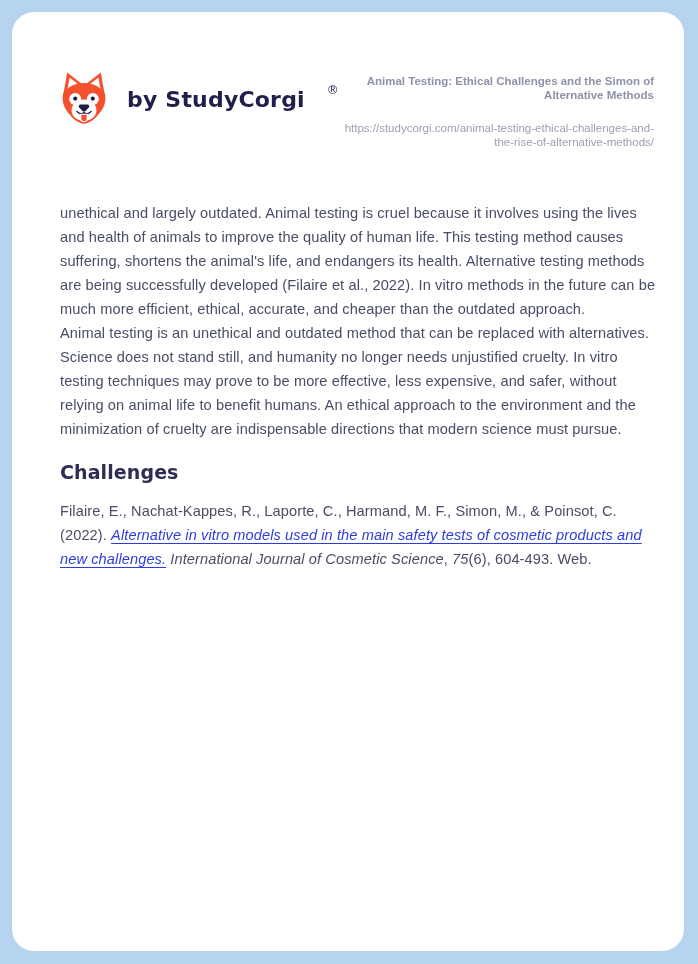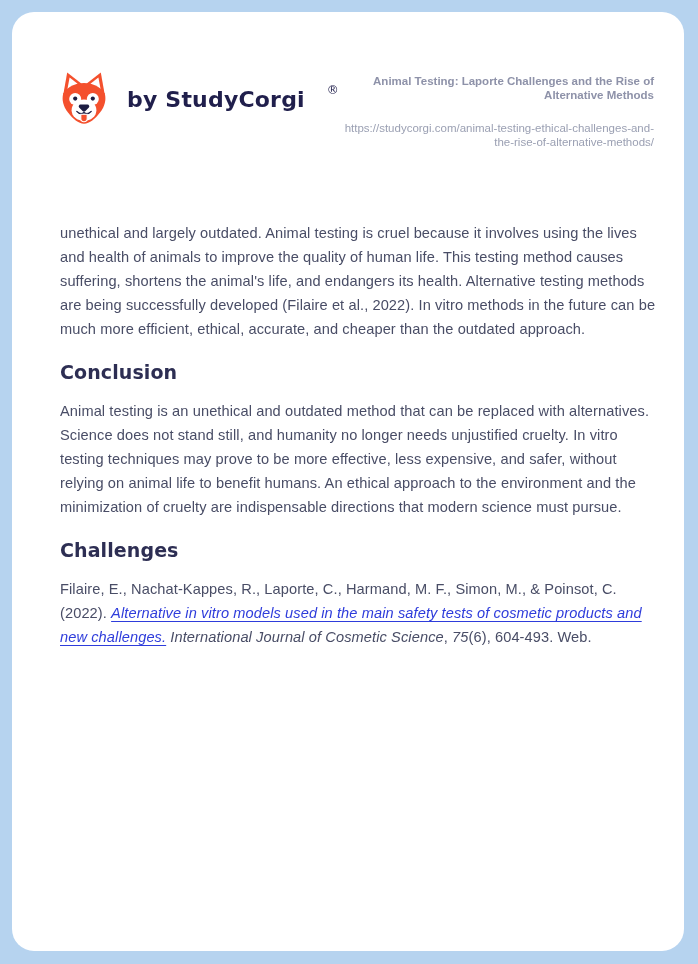--- a/index.html
+++ b/index.html
@@ -121,7 +121,7 @@
         <sup class="reg">®</sup>
       </div>
       <div class="meta">
-        <div class="doc-title">Animal Testing: Laporte Challenges and the Rise of Alternative Methods</div>
+        <div class="doc-title">Animal Testing: Ethical Challenges and the Simon of Alternative Methods</div>
         <div class="doc-url">https://studycorgi.com/animal-testing-ethical-challenges-and-the-rise-of-alternative-methods/</div>
       </div>
     </header>

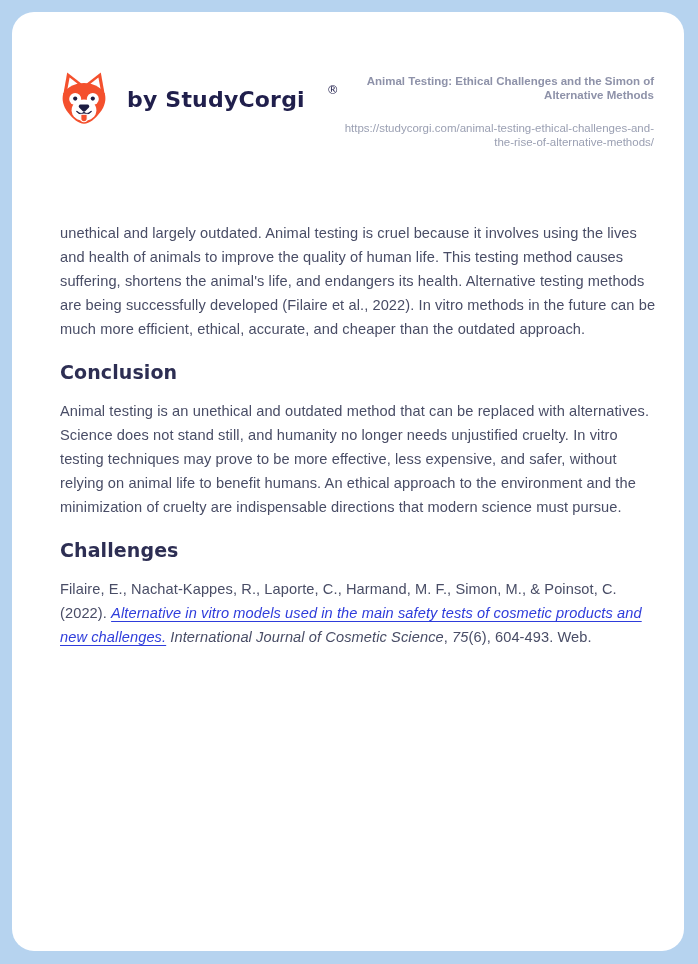--- a/index.html
+++ b/index.html
@@ -61,7 +61,7 @@
     word-break: break-word;
   }
   
-  .content { margin-top: 72px; width: 596px; }
+  .content { margin-top: 52px; width: 596px; }
   .content p {
     margin: 0;
     font-size: 14.6px;

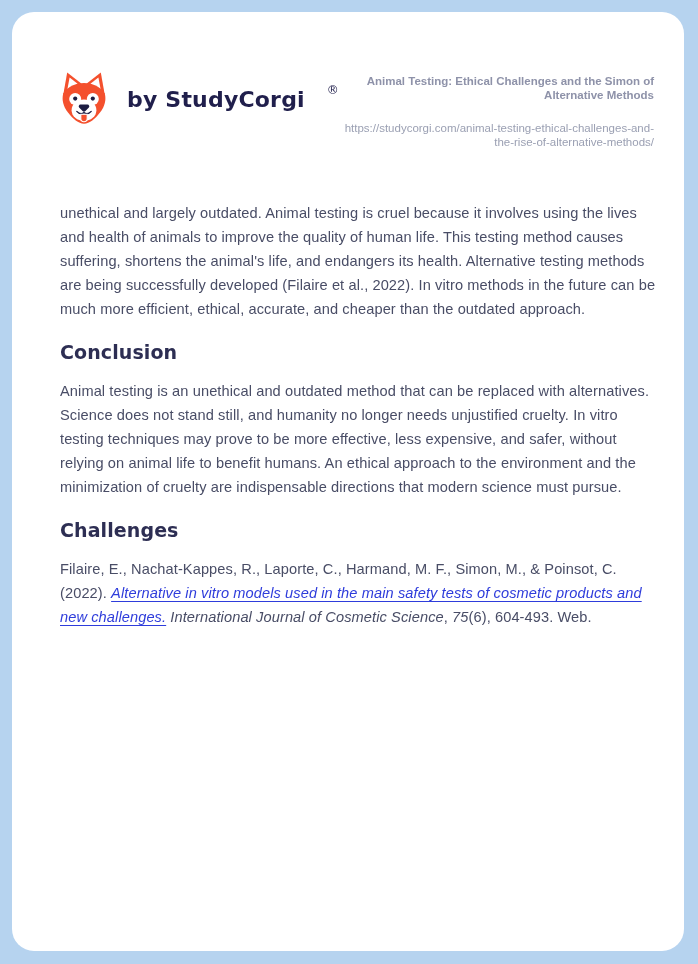--- a/index.html
+++ b/index.html
@@ -129,7 +129,6 @@
     <main class="content">
       <p>unethical and largely outdated. Animal testing is cruel because it involves using the lives and health of animals to improve the quality of human life. This testing method causes suffering, shortens the animal's life, and endangers its health. Alternative testing methods are being successfully developed (Filaire et al., 2022). In vitro methods in the future can be much more efficient, ethical, accurate, and cheaper than the outdated approach.</p>
 
-      <h2>Conclusion</h2>
       <p>Animal testing is an unethical and outdated method that can be replaced with alternatives. Science does not stand still, and humanity no longer needs unjustified cruelty. In vitro testing techniques may prove to be more effective, less expensive, and safer, without relying on animal life to benefit humans. An ethical approach to the environment and the minimization of cruelty are indispensable directions that modern science must pursue.</p>
 
       <h2>Challenges</h2>

